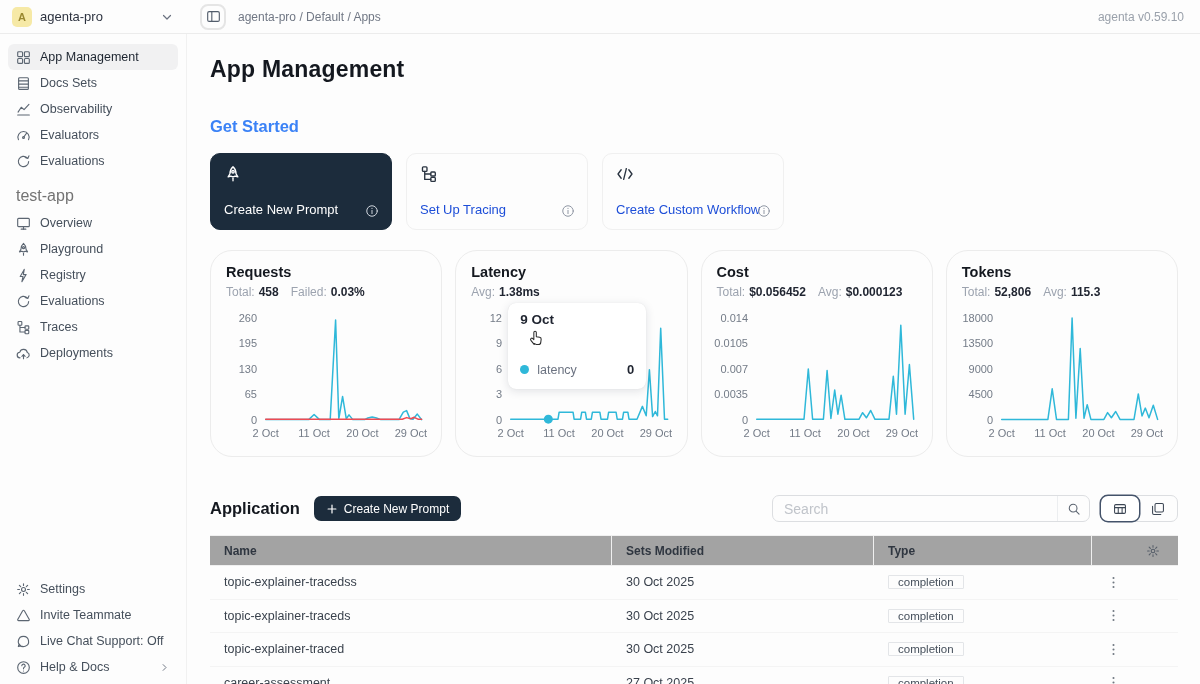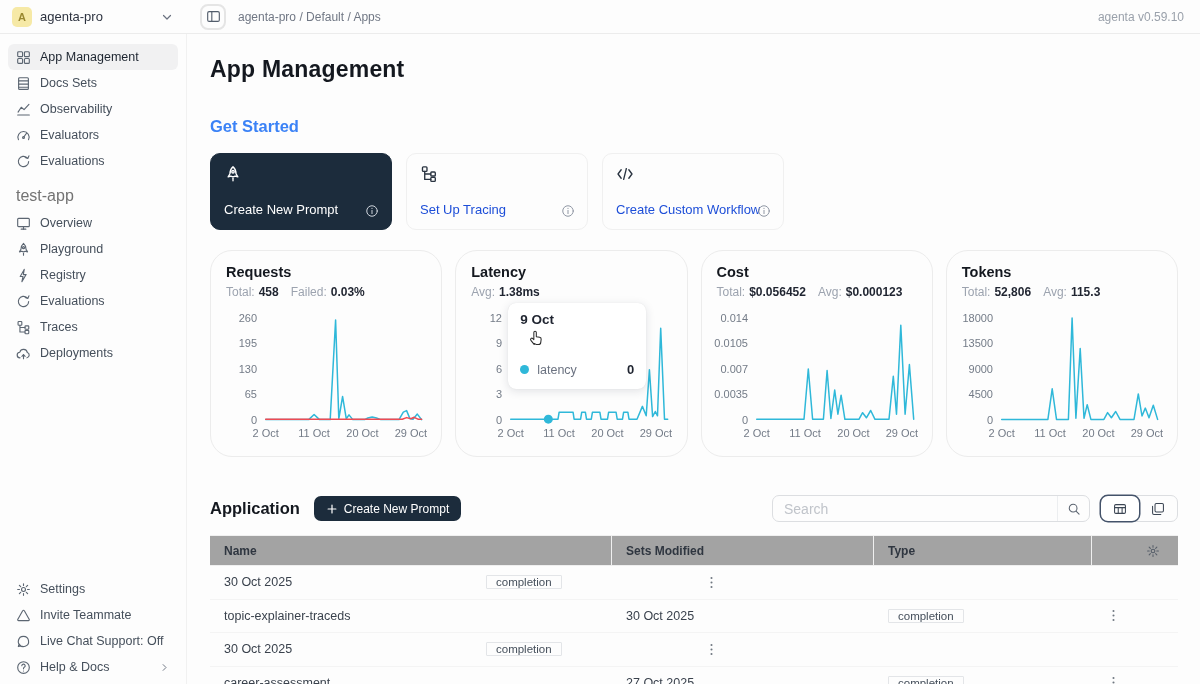--- a/index.html
+++ b/index.html
@@ -472,6 +472,7 @@
     </div>
     <div id="tbody" data-interactable="false">
         <div class="trow" data-interactable="true">
+          <div class="td c-name" data-interactable="false">topic-explainer-tracedss</div>
           <div class="td c-date" data-interactable="false">30 Oct 2025</div>
           <div class="td c-type" data-interactable="false">
             <span class="badge" data-interactable="false">completion</span>

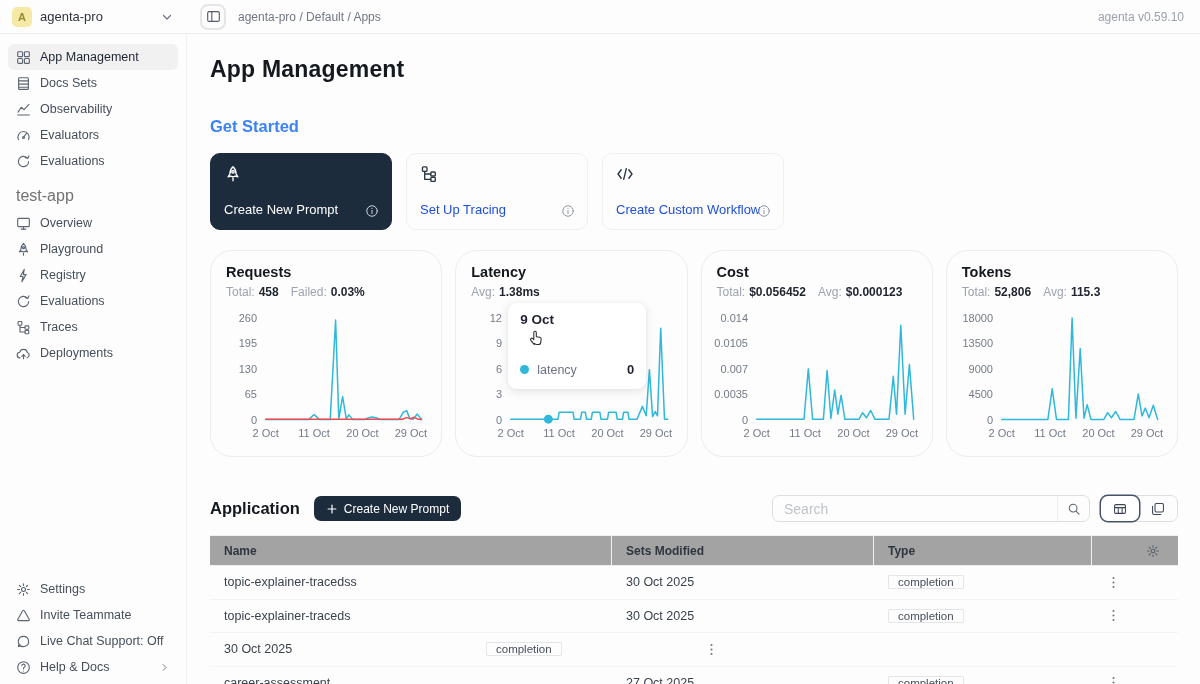--- a/index.html
+++ b/index.html
@@ -504,6 +504,7 @@
           </div>
         </div>
         <div class="trow" data-interactable="true">
+          <div class="td c-name" data-interactable="false">topic-explainer-traced</div>
           <div class="td c-date" data-interactable="false">30 Oct 2025</div>
           <div class="td c-type" data-interactable="false">
             <span class="badge" data-interactable="false">completion</span>

